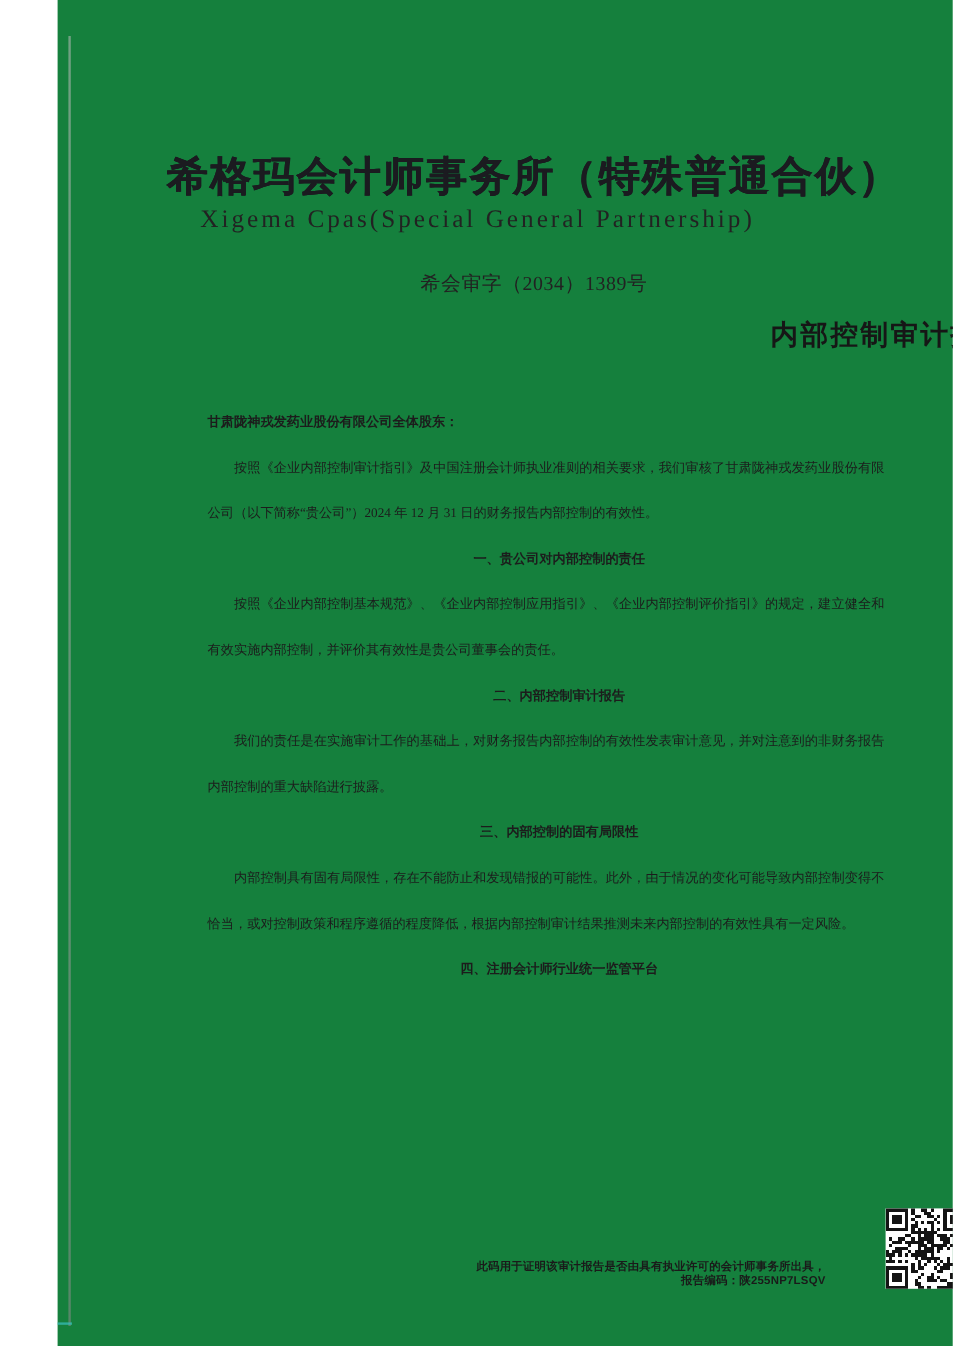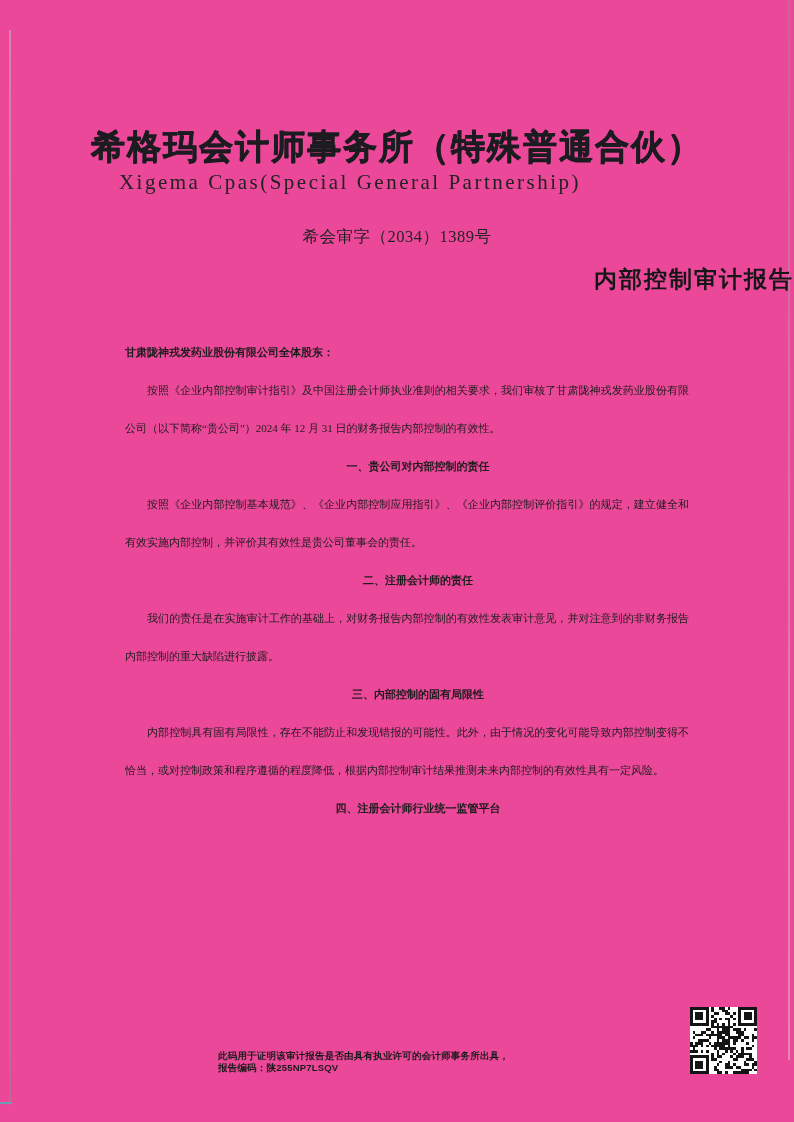--- a/index.html
+++ b/index.html
@@ -12,8 +12,9 @@
   }
   .page {
     position:absolute; inset:0;
-    background:#ec4899;
+    background:#15803d;
     color:#1e1e1e;
+    margin-left:48px;
   }
   
   .edge-left {

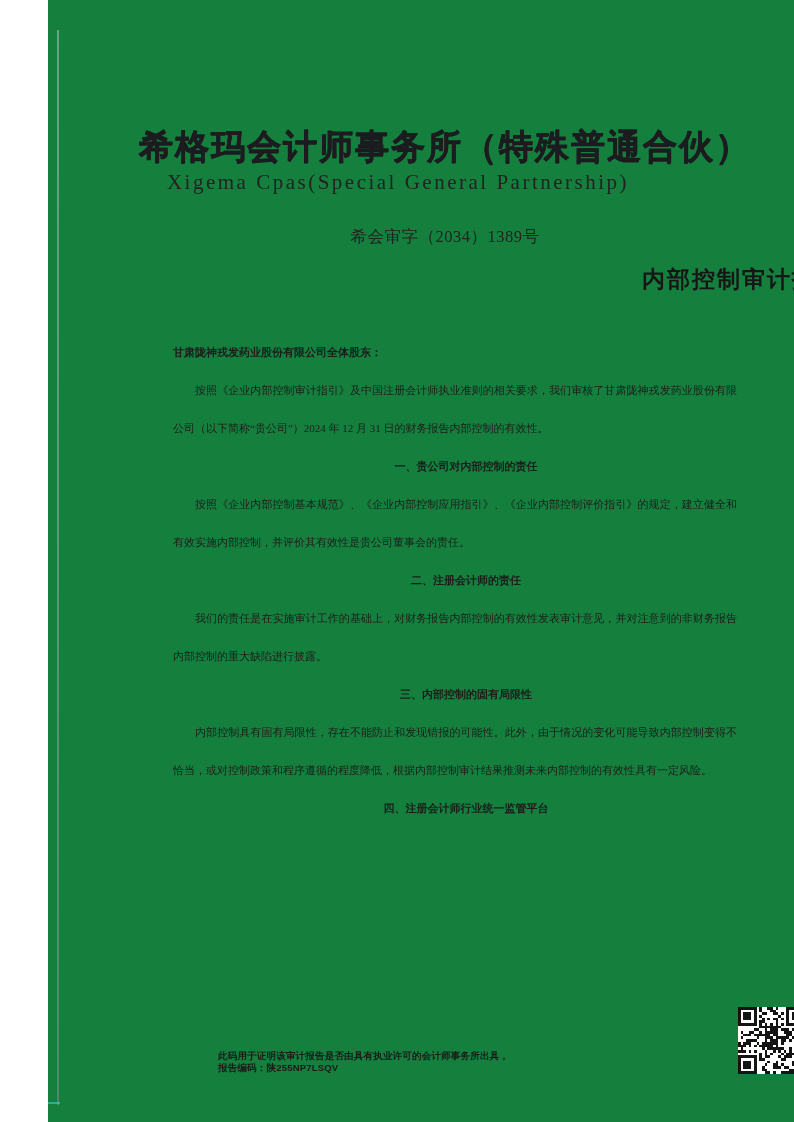--- a/index.html
+++ b/index.html
@@ -108,7 +108,7 @@
     <p class="sec-heading">一、贵公司对内部控制的责任</p>
     <p class="para">按照《企业内部控制基本规范》、《企业内部控制应用指引》、《企业内部控制评价指引》的规定，建立健全和有效实施内部控制，并评价其有效性是贵公司董事会的责任。</p>
 
-    <p class="sec-heading">二、注册会计师的责任</p>
+    <p class="sec-heading">二、内部控制审计报告</p>
     <p class="para">我们的责任是在实施审计工作的基础上，对财务报告内部控制的有效性发表审计意见，并对注意到的非财务报告内部控制的重大缺陷进行披露。</p>
 
     <p class="sec-heading">三、内部控制的固有局限性</p>

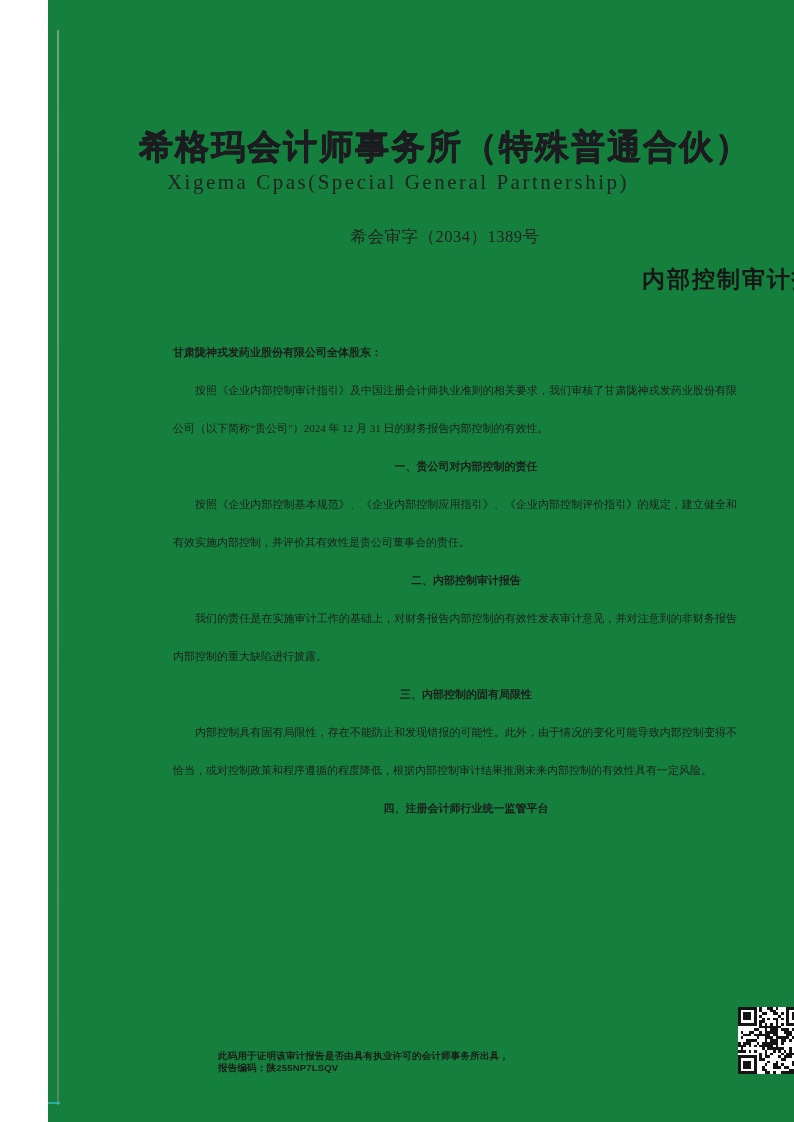--- a/index.html
+++ b/index.html
@@ -77,6 +77,7 @@
   
   .foot-text {
     position:absolute; right:106px; top:1050px; width:470px;
+    text-align:right;
     font-family:"Liberation Sans", sans-serif;
     font-size:9.5px; font-weight:bold; line-height:12px;
     color:#1a1a1a; letter-spacing:.2px;

